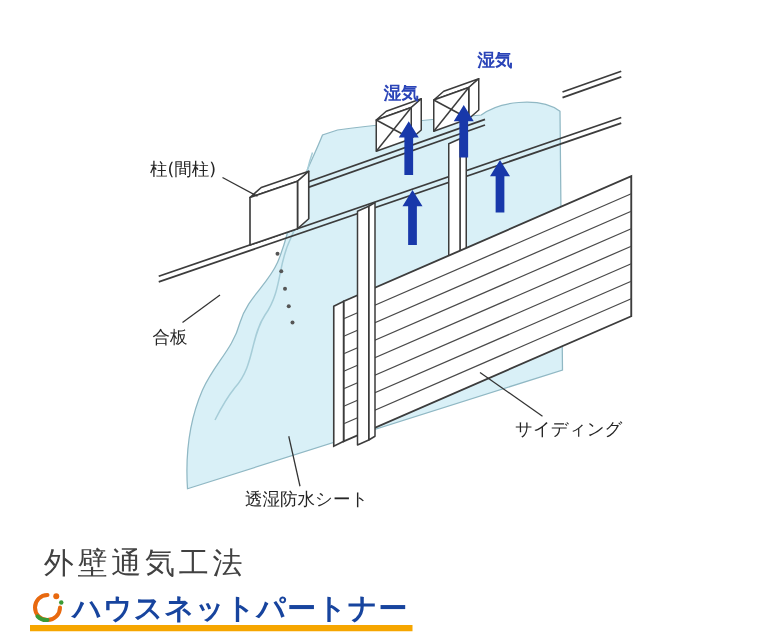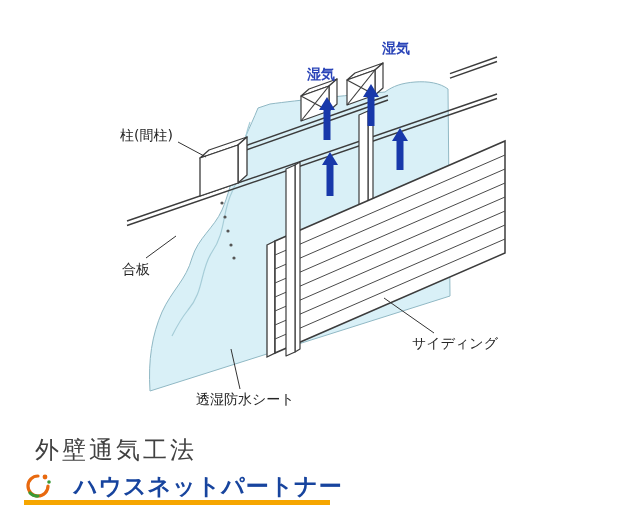--- a/index.html
+++ b/index.html
@@ -30,7 +30,7 @@
   }
   #brand-row{
     position:absolute;left:22px;top:470px;
-    display:flex;align-items:center;gap:20px;
+    display:flex;align-items:center;gap:4px;
   }
   #brand-name{
     font-size:23px;font-weight:bold;

